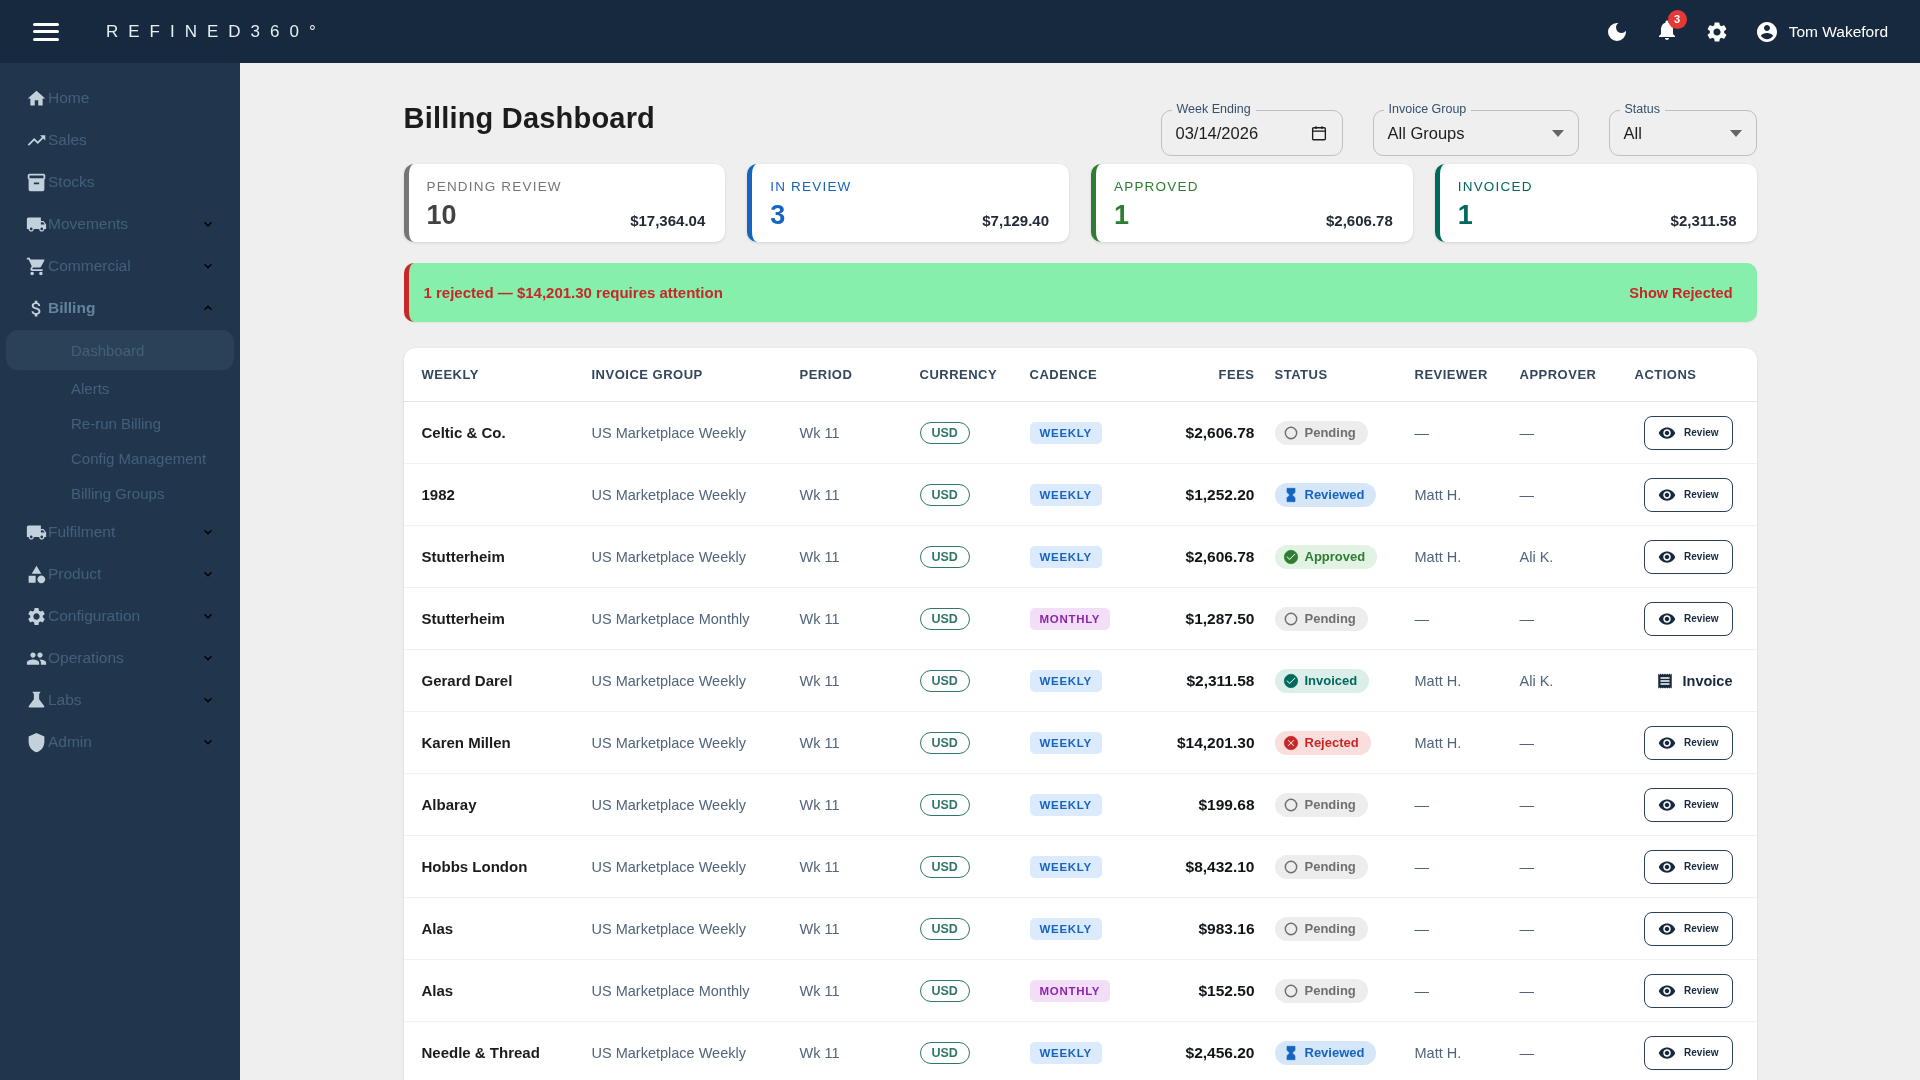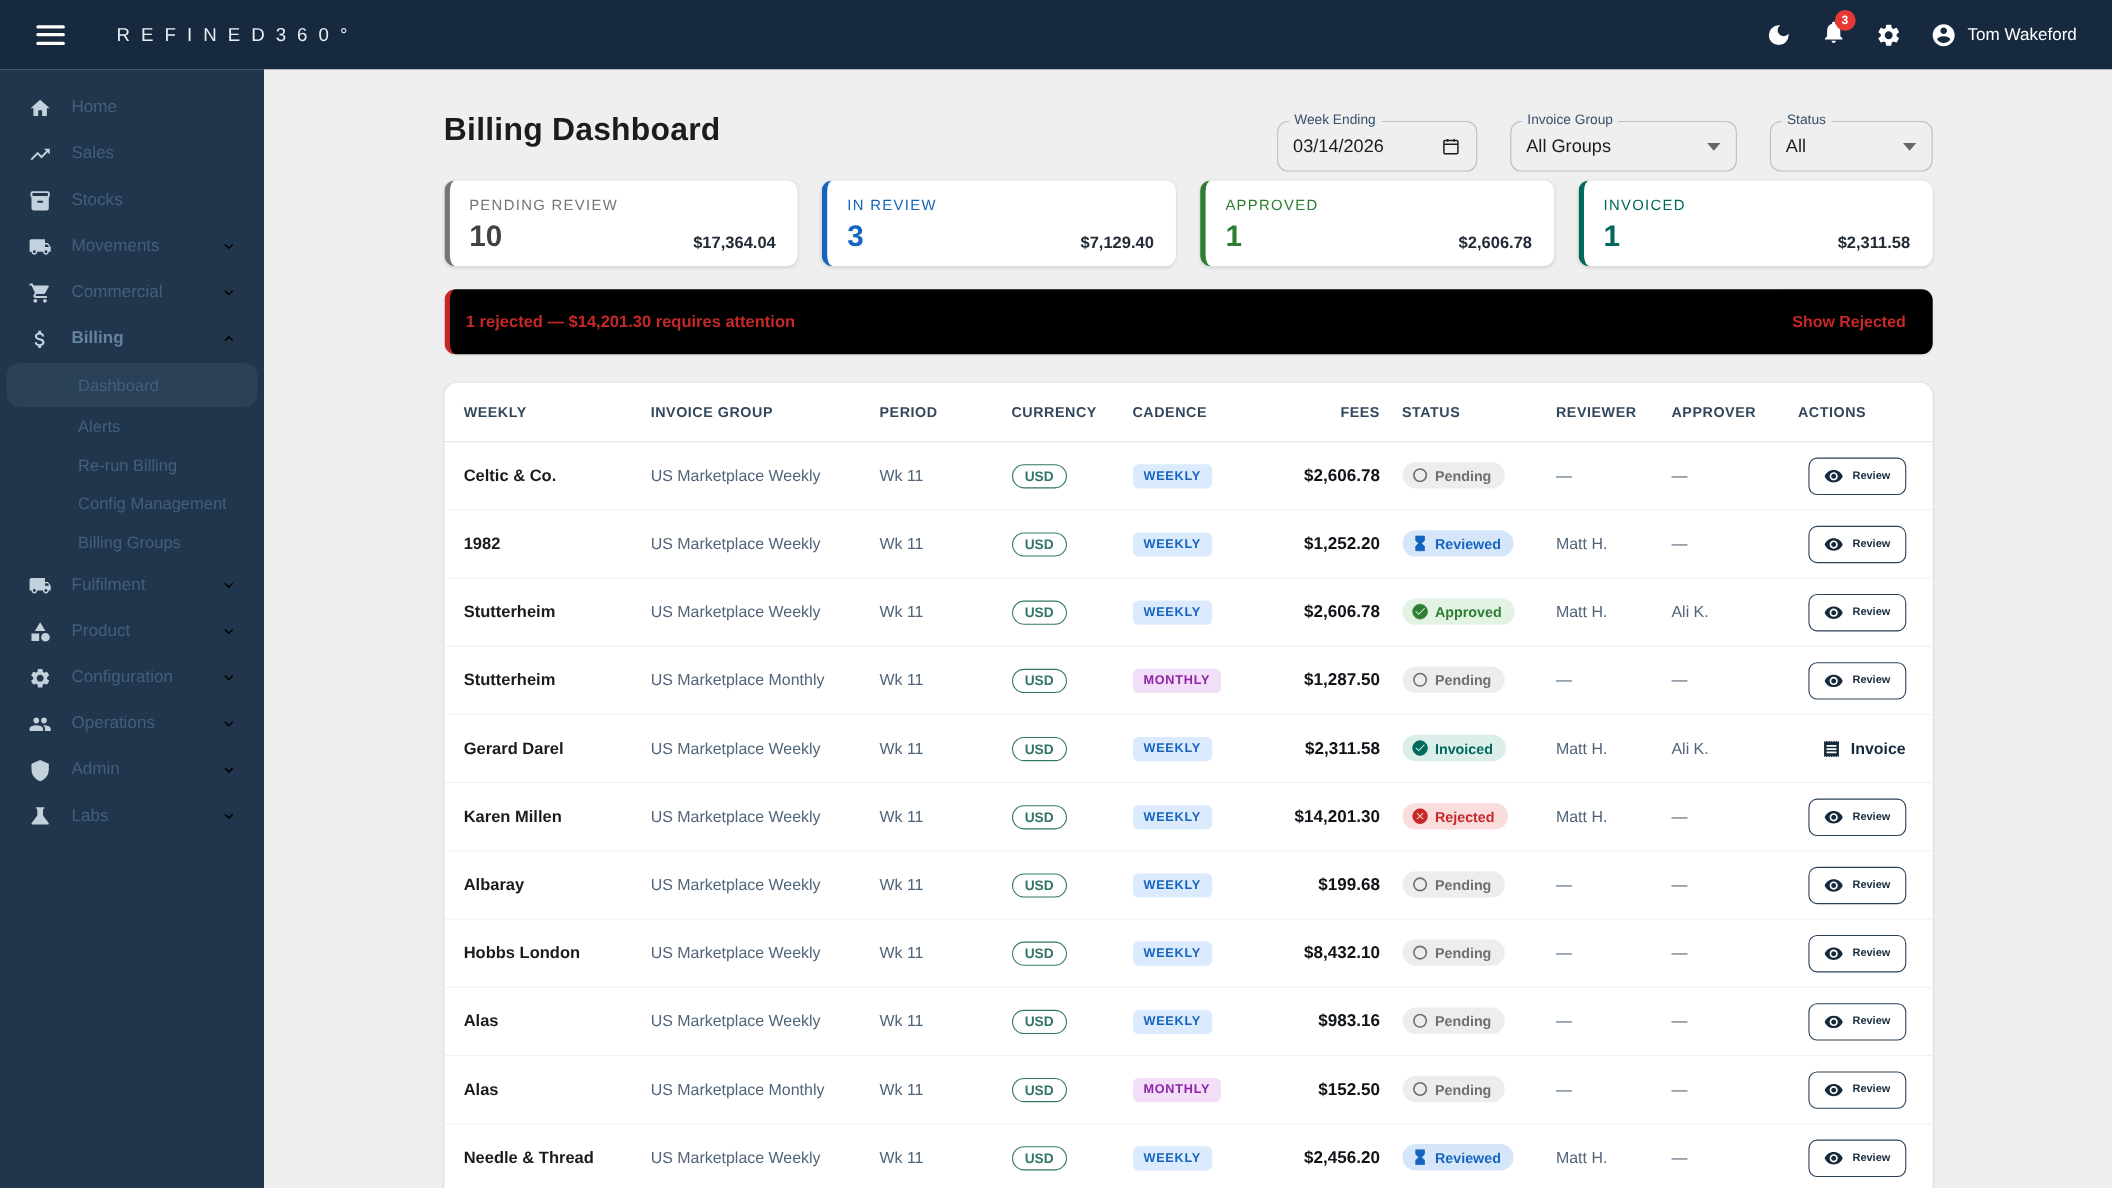--- a/index.html
+++ b/index.html
@@ -22,7 +22,7 @@
   .sidebar { position:absolute; top:63px; left:0; width:240px; bottom:0; background:#21364c; padding-top:14px; overflow:hidden; }
   .side-item { height:42px; display:flex; align-items:center; padding:0 24px 0 26px; cursor:pointer; }
   .side-item .s-icon { width:21px; height:21px; fill:#c3d1dd; flex:0 0 21px; }
-  .side-item .s-label { margin-left:18px; font-size:15.5px; color:#42607c; flex:1; white-space:nowrap; }
+  .side-item .s-label { margin-left:1px; font-size:15.5px; color:#42607c; flex:1; white-space:nowrap; }
   .side-item.section-active .s-label { color:#6e8fa6; color:#64839f; font-weight:700; }
   .side-item .chev { width:16px; height:16px; fill:#c3d1dd; }
   .side-sub { height:34px; display:flex; align-items:center; padding-left:65px; cursor:pointer; font-size:15px; color:#42607c; margin:1px 6px; border-radius:12px; white-space:nowrap; }

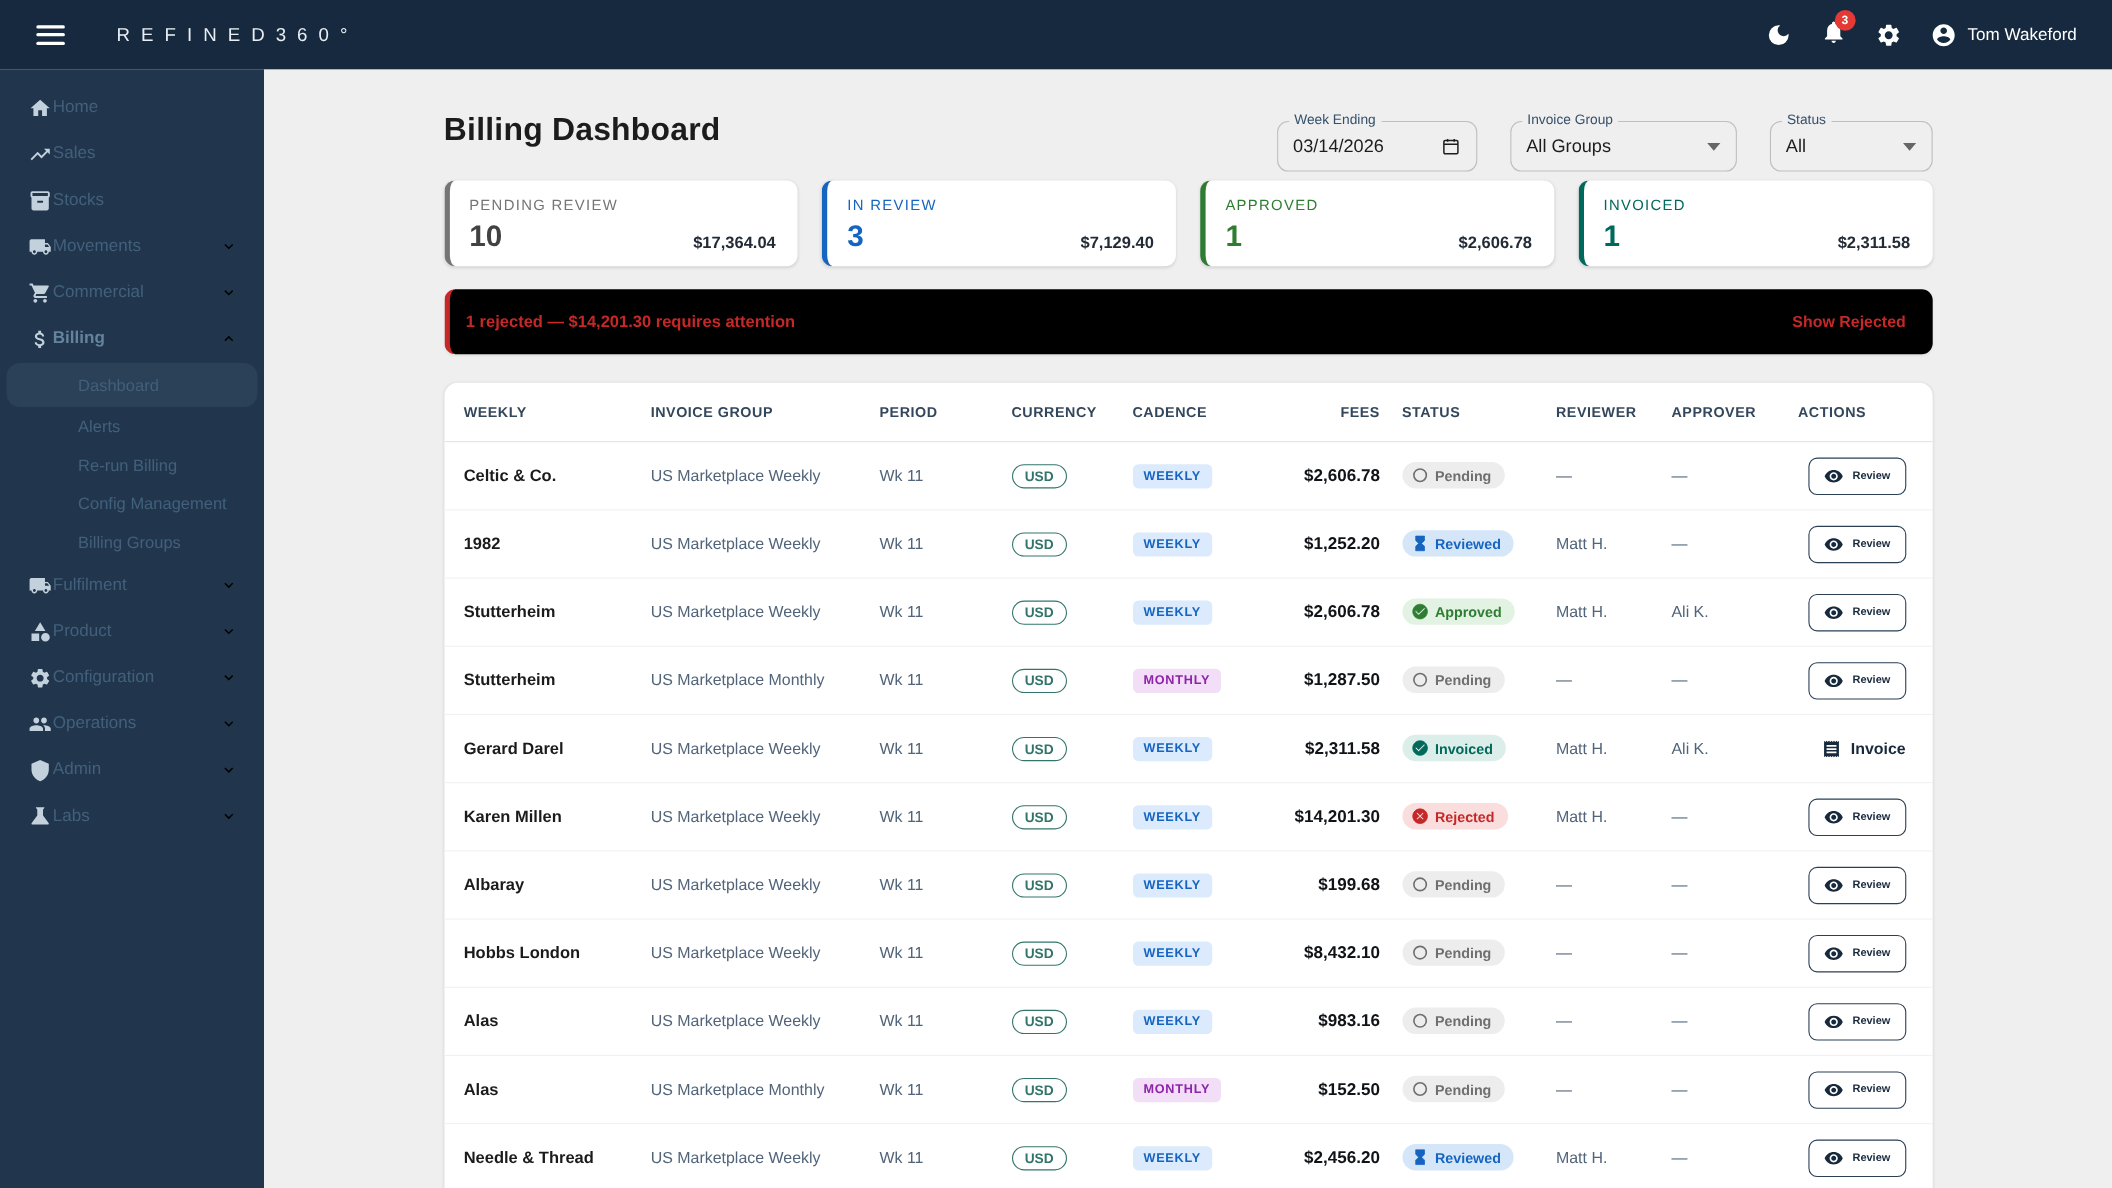--- a/index.html
+++ b/index.html
@@ -55,7 +55,7 @@
   .stat-amount { font-size:15px; font-weight:600; color:#222b36; }
 
   
-  .alert { margin-top:21px; background:#000000; border-left:5px solid #c62828; border-radius:10px; height:59px; display:flex; align-items:center; padding:0 24px 0 15px; box-shadow:0 1px 2px rgba(0,0,0,0.06); }
+  .alert { margin-top:21px; background:#86efac; border-left:5px solid #c62828; border-radius:10px; height:59px; display:flex; align-items:center; padding:0 24px 0 15px; box-shadow:0 1px 2px rgba(0,0,0,0.06); }
   .alert-text { color:#c62828; font-size:15px; font-weight:700; }
   .alert-action { margin-left:auto; color:#c62828; font-size:14.5px; font-weight:700; cursor:pointer; }
 

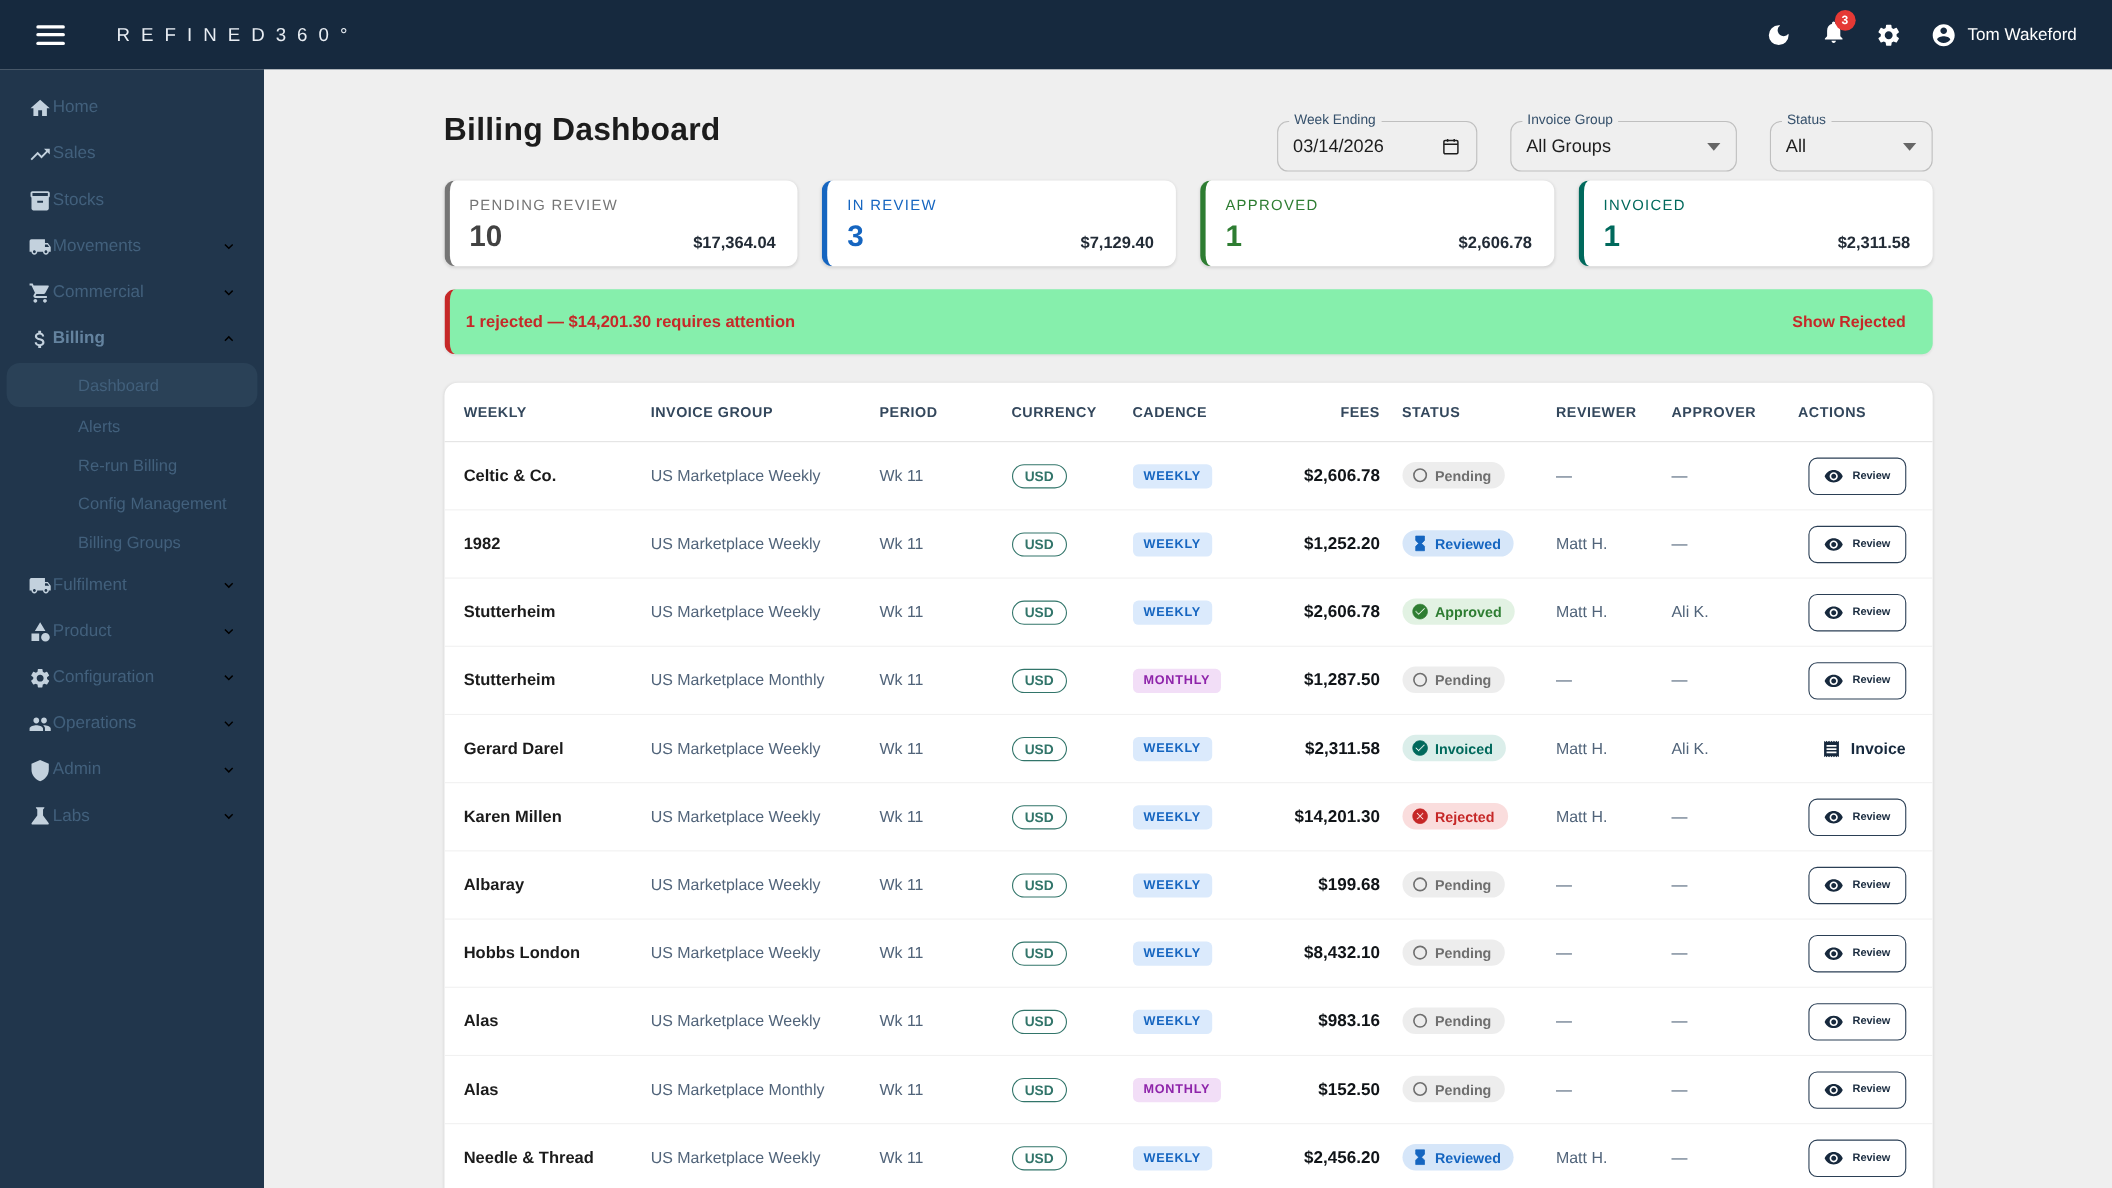--- a/index.html
+++ b/index.html
@@ -212,18 +212,18 @@
     </div>
     <div class="side-item">
       <svg class="s-icon" viewBox="0 0 24 24">
+        <path d="M15.96 2H8.04c-.42 0-.65.48-.39.81L9 4.5v6.17L3.2 18.4c-.49.66-.02 1.6.8 1.6h16c.82 0 1.29-.94.8-1.6L15 10.67V4.5l1.35-1.69c.26-.33.03-.81-.39-.81z"></path>
+      </svg>
+      <span class="s-label">Labs</span>
+      <svg class="chev" viewBox="0 0 24 24">
+        <path fill="currentColor" d="M7.41 8.59L12 13.17l4.59-4.58L18 10l-6 6-6-6z"></path>
+      </svg>
+    </div>
+    <div class="side-item">
+      <svg class="s-icon" viewBox="0 0 24 24">
         <path d="M12 1L3 5v6c0 5.55 3.84 10.74 9 12 5.16-1.26 9-6.45 9-12V5l-9-4z"></path>
       </svg>
       <span class="s-label">Admin</span>
-      <svg class="chev" viewBox="0 0 24 24">
-        <path fill="currentColor" d="M7.41 8.59L12 13.17l4.59-4.58L18 10l-6 6-6-6z"></path>
-      </svg>
-    </div>
-    <div class="side-item">
-      <svg class="s-icon" viewBox="0 0 24 24">
-        <path d="M15.96 2H8.04c-.42 0-.65.48-.39.81L9 4.5v6.17L3.2 18.4c-.49.66-.02 1.6.8 1.6h16c.82 0 1.29-.94.8-1.6L15 10.67V4.5l1.35-1.69c.26-.33.03-.81-.39-.81z"></path>
-      </svg>
-      <span class="s-label">Labs</span>
       <svg class="chev" viewBox="0 0 24 24">
         <path fill="currentColor" d="M7.41 8.59L12 13.17l4.59-4.58L18 10l-6 6-6-6z"></path>
       </svg>

